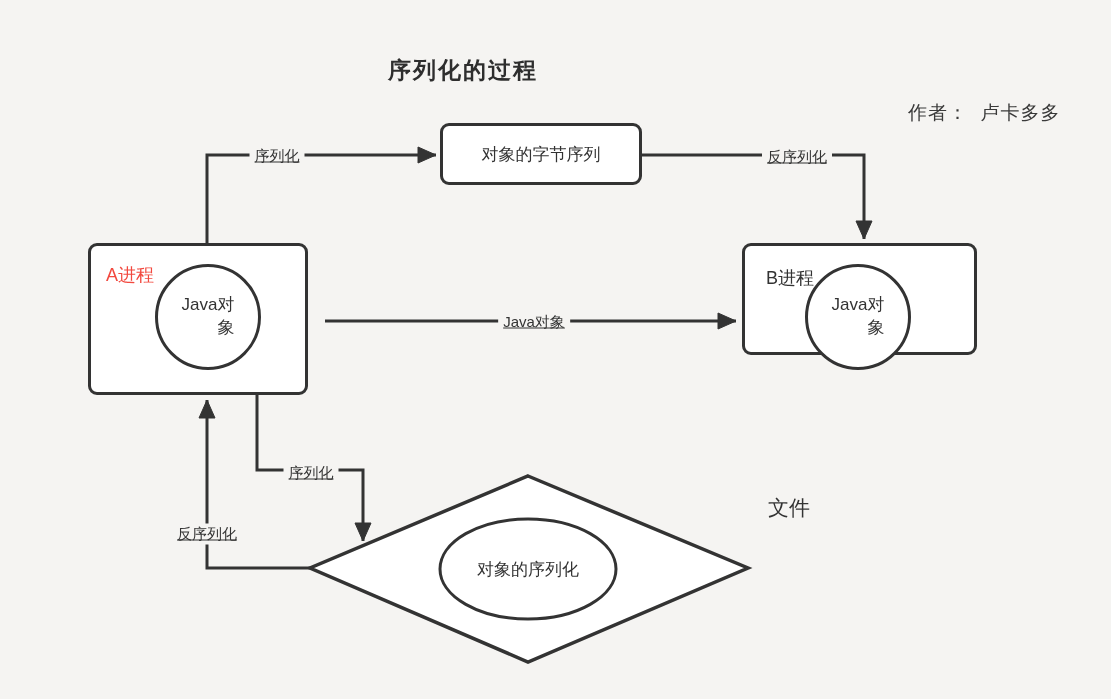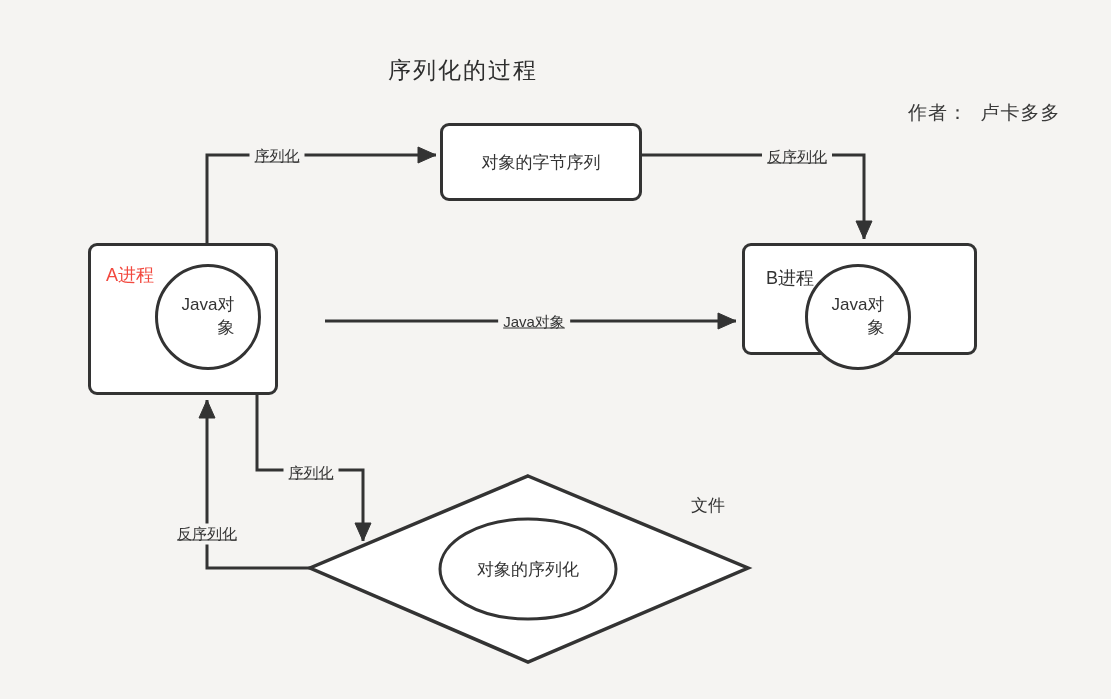--- a/index.html
+++ b/index.html
@@ -16,7 +16,7 @@
   }
   .svg-layer{position:absolute;left:0;top:0;width:1111px;height:699px;}
   .title{
-    position:absolute;left:388px;top:55px;font-size:23px;font-weight:400;
+    position:absolute;left:388px;top:55px;font-size:23px;font-weight:700;
     letter-spacing:2px;color:#2e2e2e;white-space:nowrap;
   }
   .author{

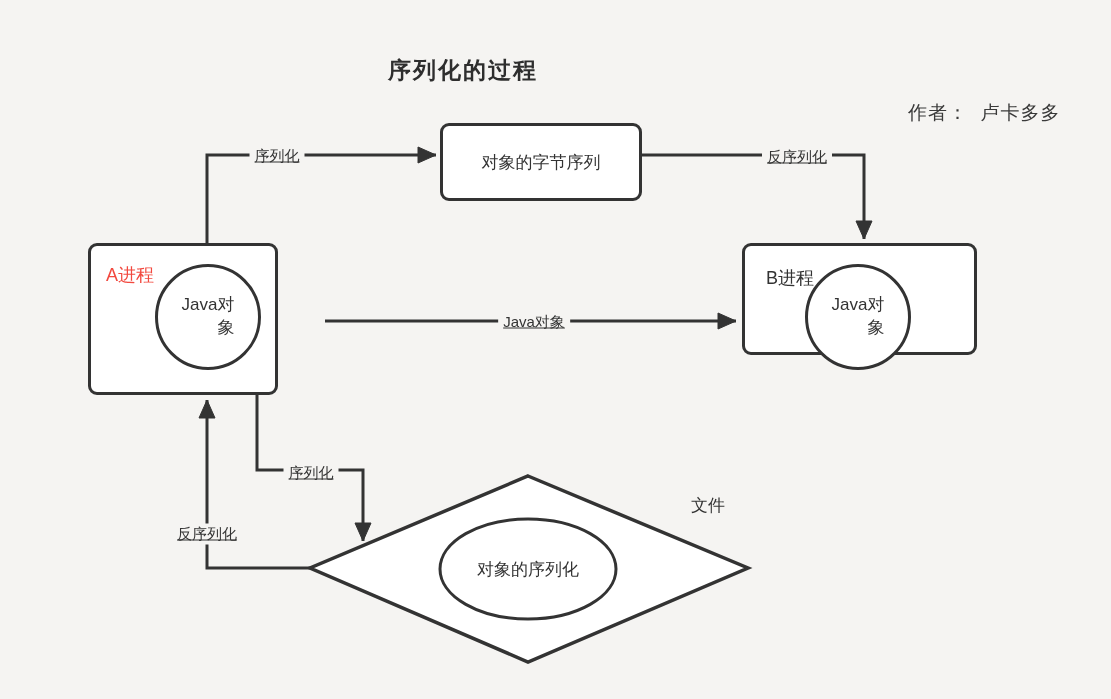--- a/index.html
+++ b/index.html
@@ -27,7 +27,7 @@
     position:absolute;background:#ffffff;border:3px solid var(--ink);
     border-radius:9px;box-sizing:border-box;
   }
-  .byte-box{left:440px;top:123px;width:202px;height:78px;
+  .byte-box{left:440px;top:123px;width:202px;height:62px;
     display:flex;align-items:center;justify-content:center;font-size:17px;}
   .proc-a{left:88px;top:243px;width:190px;height:152px;}
   .proc-b{left:742px;top:243px;width:235px;height:112px;}

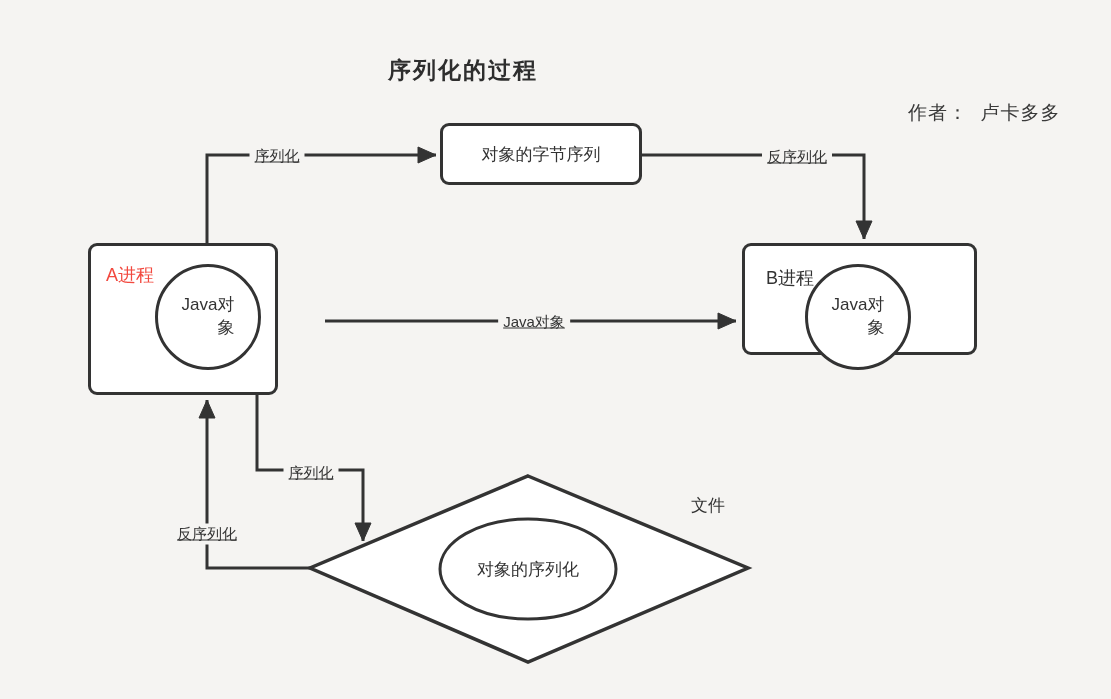--- a/index.html
+++ b/index.html
@@ -29,7 +29,7 @@
   }
   .byte-box{left:440px;top:123px;width:202px;height:62px;
     display:flex;align-items:center;justify-content:center;font-size:17px;}
-  .proc-a{left:88px;top:243px;width:190px;height:152px;}
+  .proc-a{left:88px;top:243px;width:220px;height:152px;}
   .proc-b{left:742px;top:243px;width:235px;height:112px;}
   .proc-label{position:absolute;font-size:18px;white-space:nowrap;}
   .proc-a .proc-label{left:15px;top:17px;color:var(--red);}

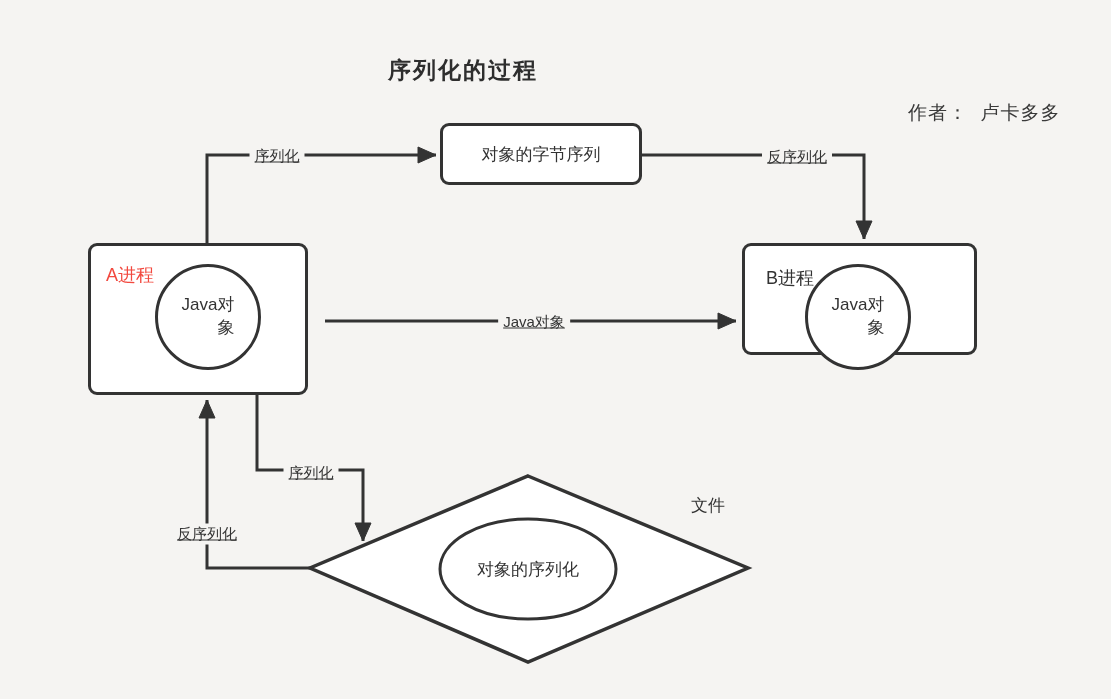--- a/index.html
+++ b/index.html
@@ -52,7 +52,7 @@
     position:absolute;left:528px;top:569px;transform:translate(-50%,-50%);
     font-size:17px;white-space:nowrap;color:var(--ink);
   }
-  .file-caption{position:absolute;left:691px;top:494px;font-size:17px;white-space:nowrap;}
+  .file-caption{position:absolute;left:768px;top:494px;font-size:21px;white-space:nowrap;}
   .watermark{
     position:absolute;left:924px;top:653px;font-size:17px;color:var(--wm);
     white-space:nowrap;letter-spacing:1px;

